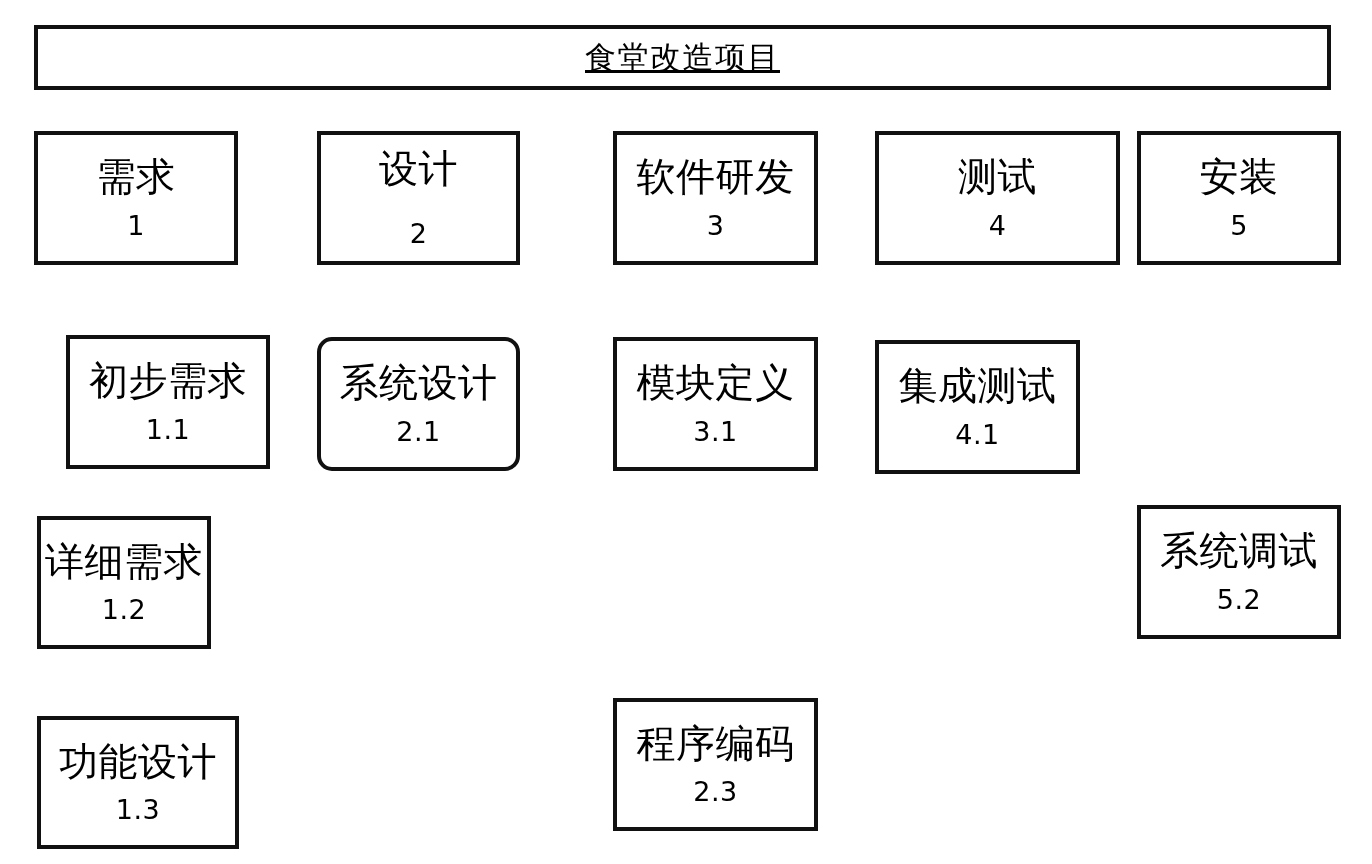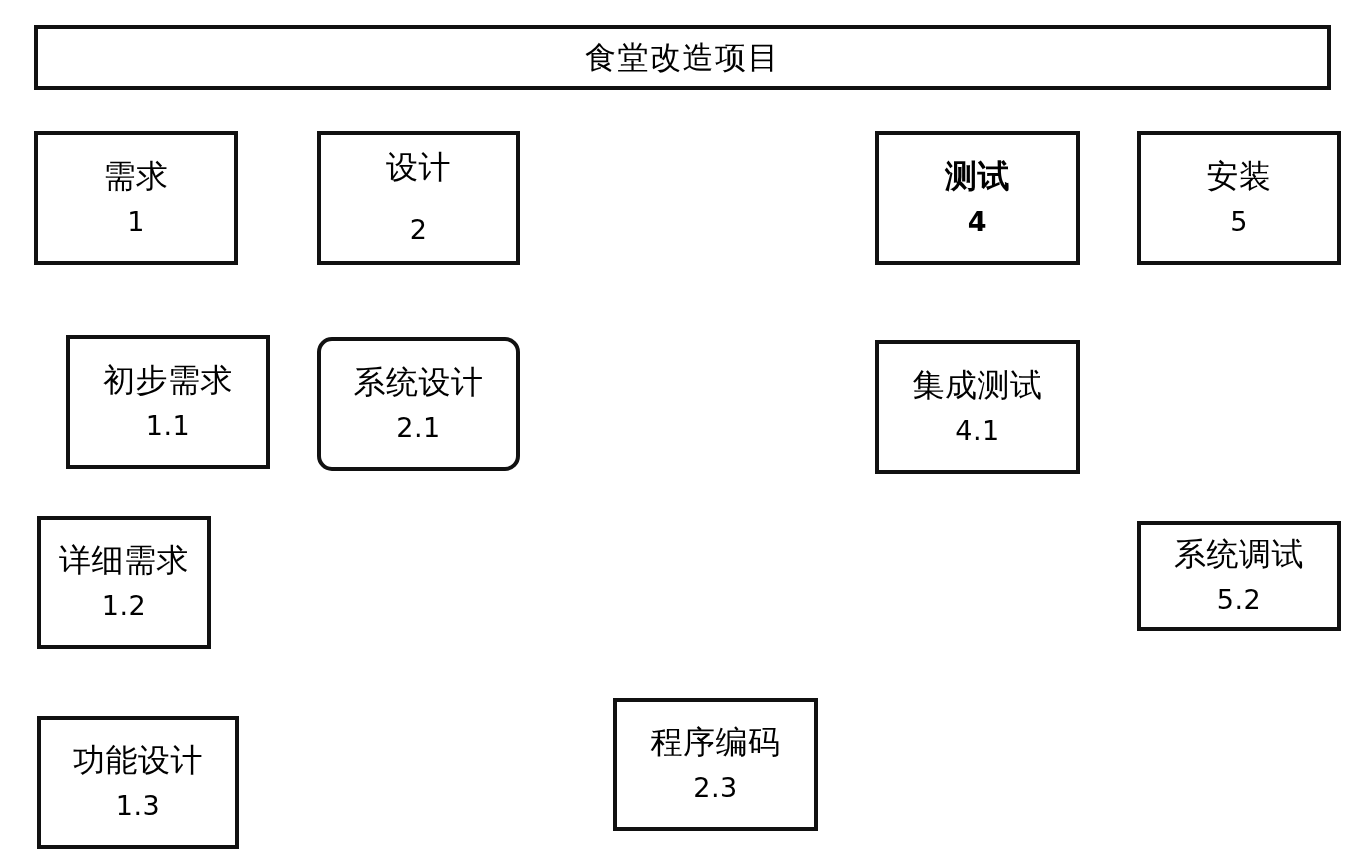--- a/index.html
+++ b/index.html
@@ -50,6 +50,7 @@
     display: flex;
     align-items: center;
     justify-content: center;
+    text-decoration: underline;
   }
   .title-box .title-text {
     font-size: 31px;

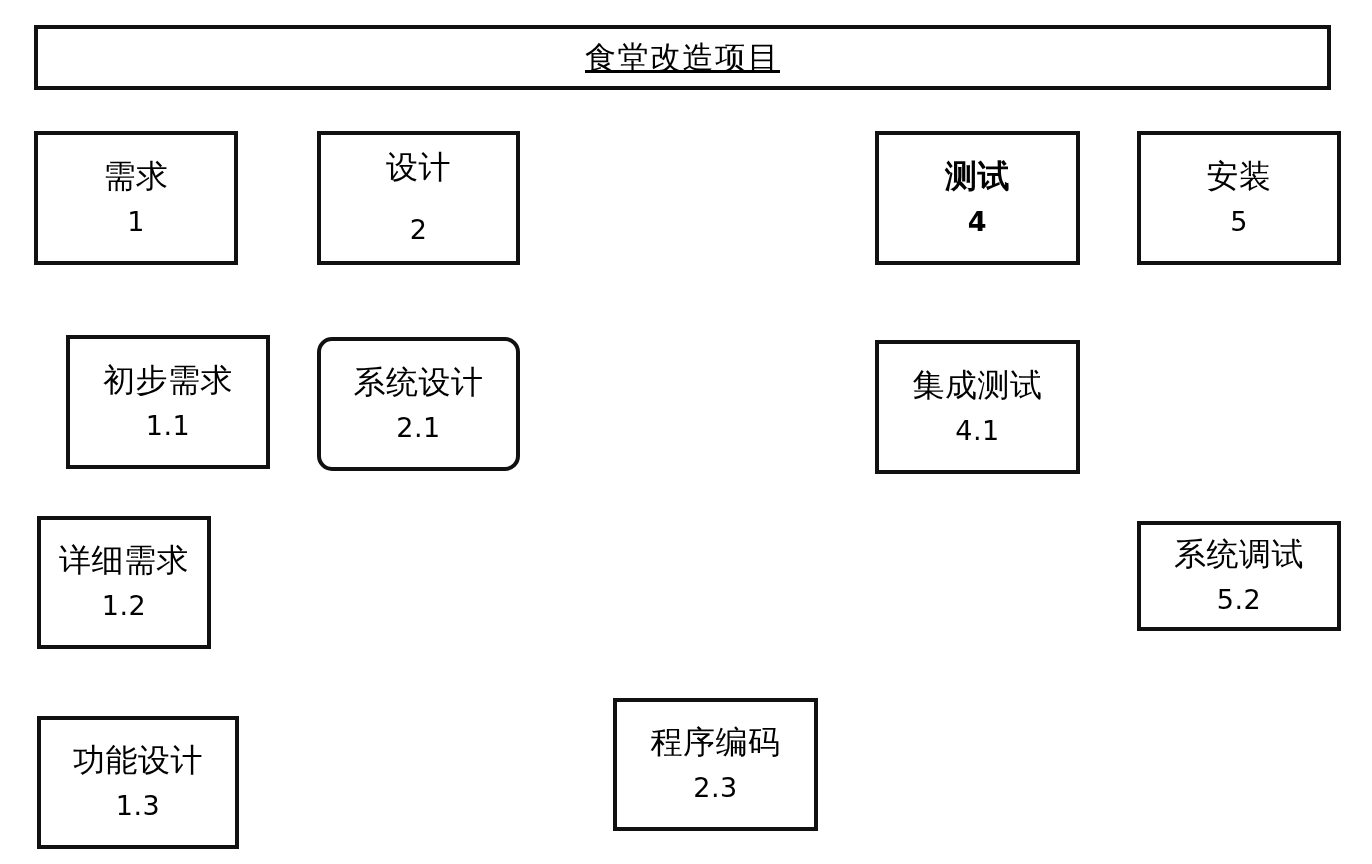--- a/index.html
+++ b/index.html
@@ -33,7 +33,7 @@
     line-height: 1.12;
   }
   .node .node-label {
-    font-size: 32px;
+    font-size: 39px;
     letter-spacing: 0.5px;
     white-space: nowrap;
   }

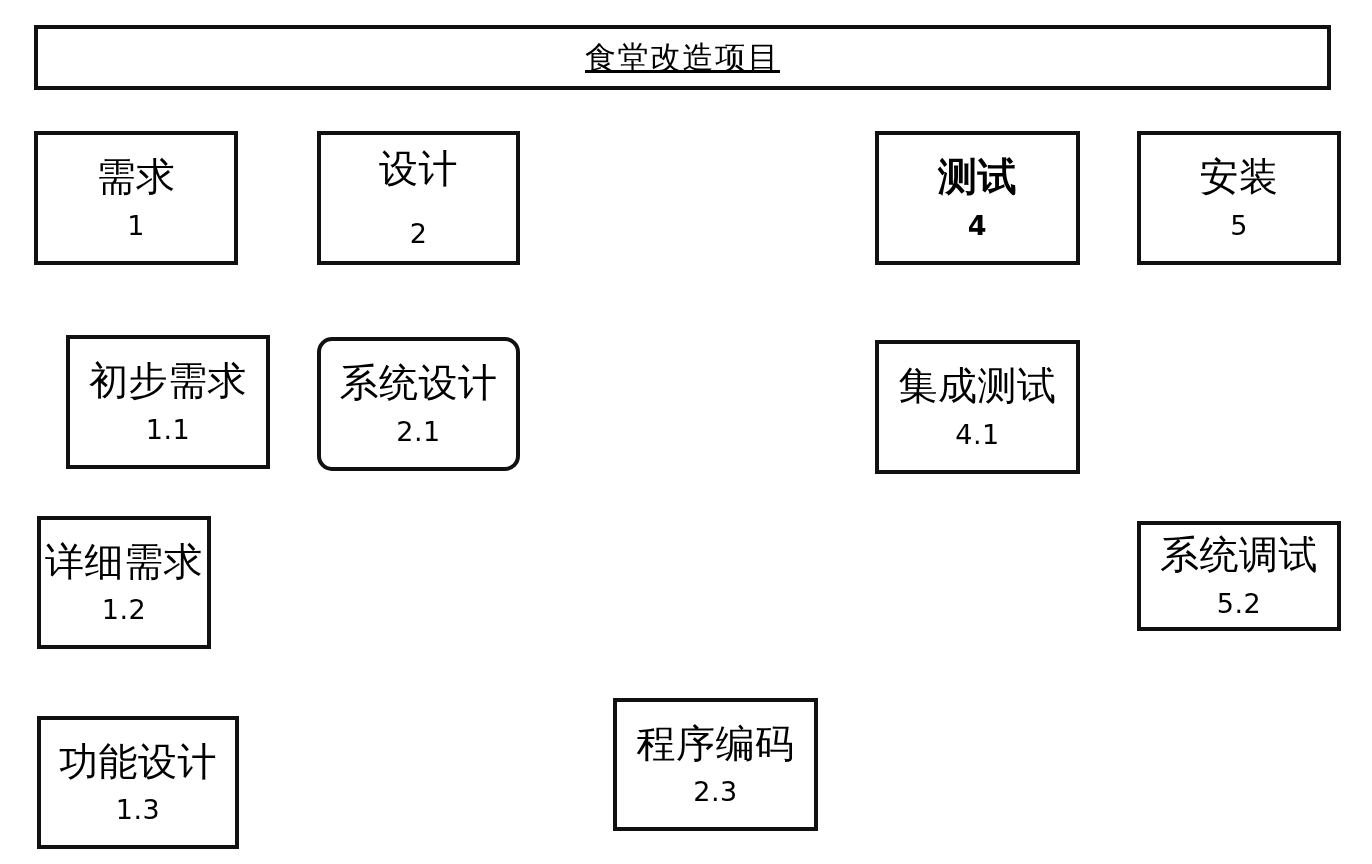--- a/index.html
+++ b/index.html
@@ -81,6 +81,10 @@
     <span class="node-code">2</span>
   </div>
 
+  <div class="node" style="left:613px; top:131px; width:205px; height:134px;">
+    <span class="node-label">软件研发</span>
+    <span class="node-code">3</span>
+  </div>
 
   <div class="node" style="left:875px; top:131px; width:205px; height:134px;font-weight:bold;">
     <span class="node-label">测试</span>

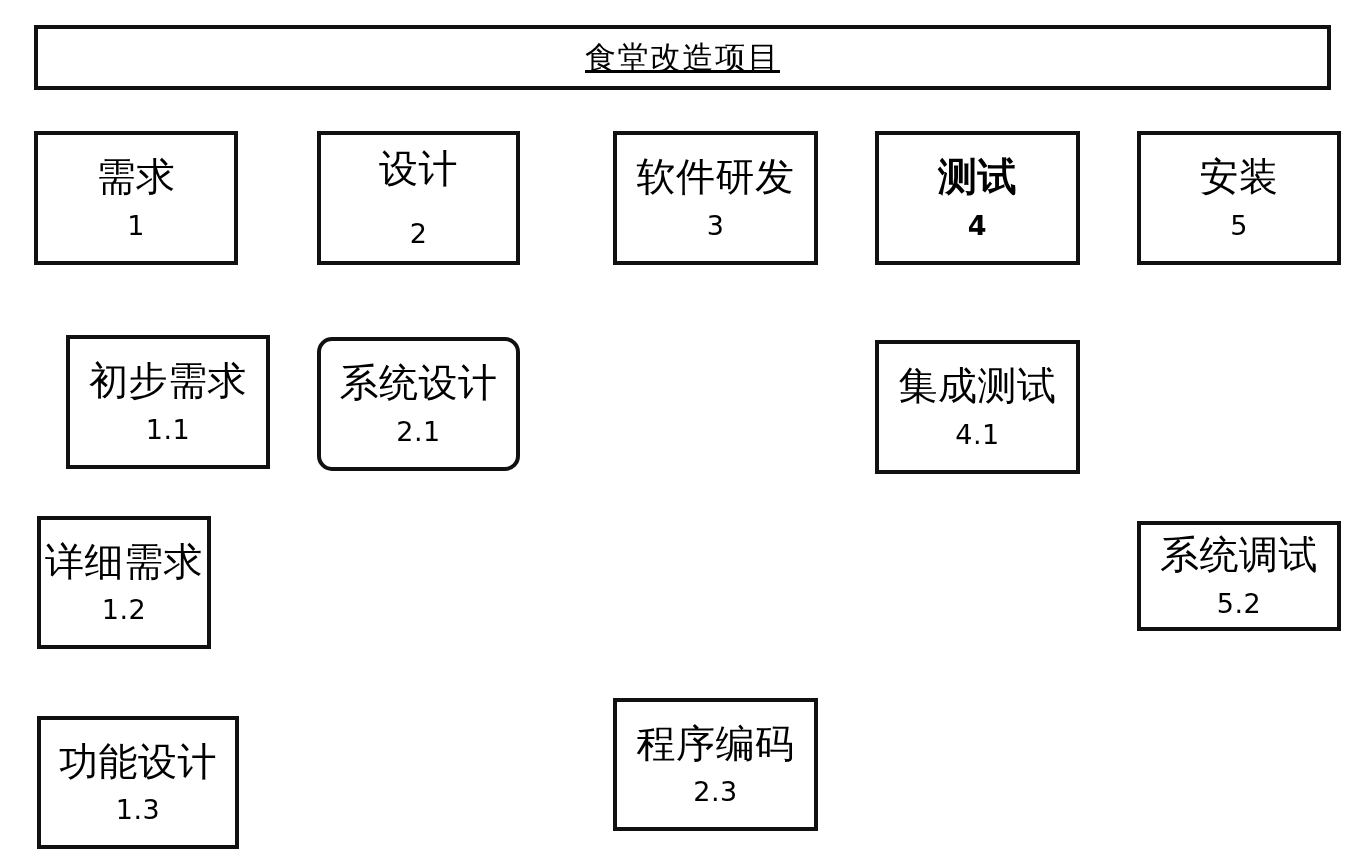--- a/index.html
+++ b/index.html
@@ -86,7 +86,7 @@
     <span class="node-code">3</span>
   </div>
 
-  <div class="node" style="left:875px; top:131px; width:205px; height:134px;font-weight:bold;">
+  <div class="node" style="left:875px; top:131px; width:245px; height:134px;">
     <span class="node-label">测试</span>
     <span class="node-code">4</span>
   </div>

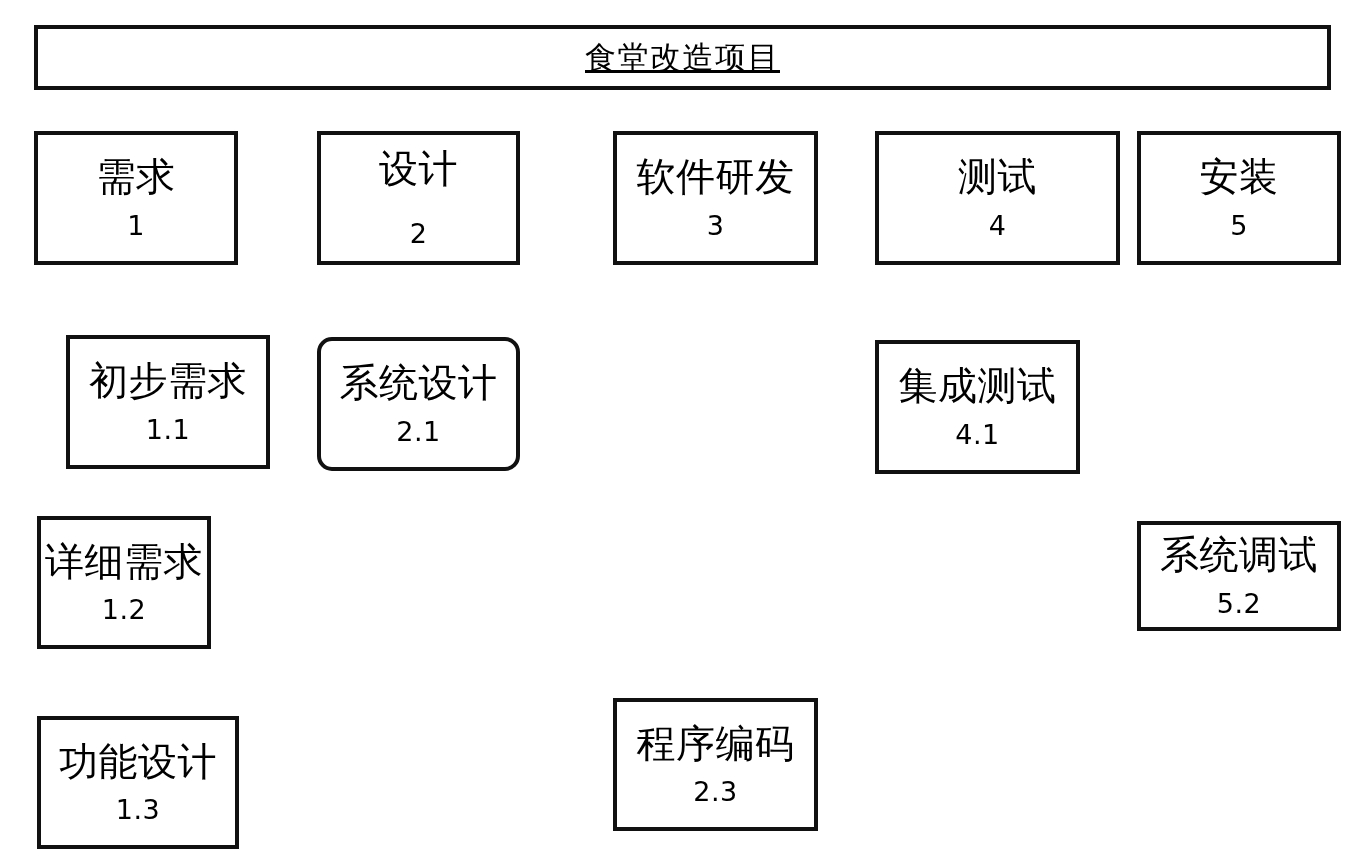--- a/index.html
+++ b/index.html
@@ -106,6 +106,10 @@
     <span class="node-code">2.1</span>
   </div>
 
+  <div class="node" style="left:613px; top:337px; width:205px; height:134px;">
+    <span class="node-label">模块定义</span>
+    <span class="node-code">3.1</span>
+  </div>
 
   <div class="node" style="left:875px; top:340px; width:205px; height:134px;">
     <span class="node-label">集成测试</span>

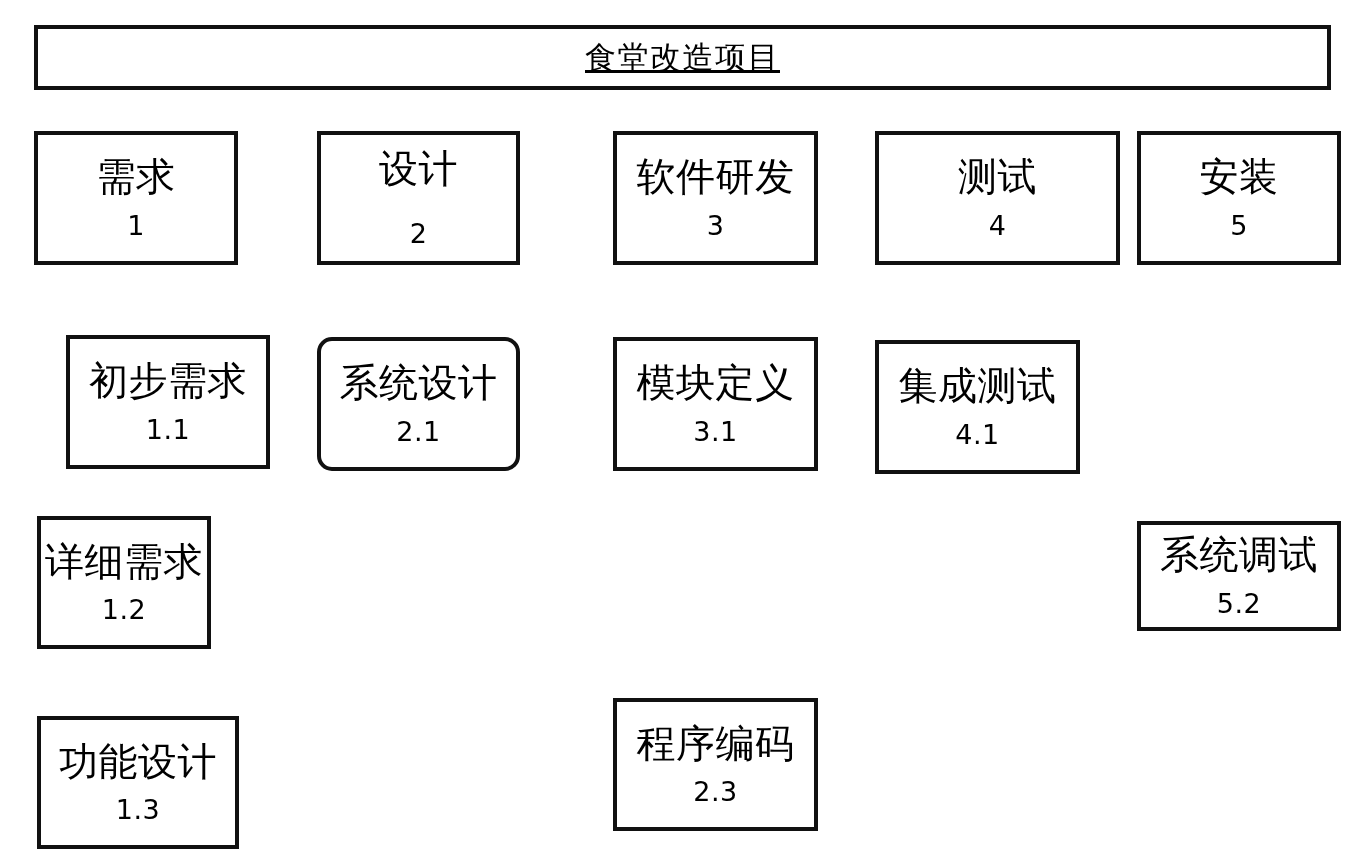--- a/index.html
+++ b/index.html
@@ -127,7 +127,7 @@
 
   <div class="spacer-cell" style="left:875px; top:517px; width:205px; height:132px;"></div>
 
-  <div class="node" style="left:1137px; top:521px; width:204px; height:110px;">
+  <div class="node" style="left:1137px; top:505px; width:204px; height:134px;">
     <span class="node-label">系统调试</span>
     <span class="node-code">5.2</span>
   </div>

